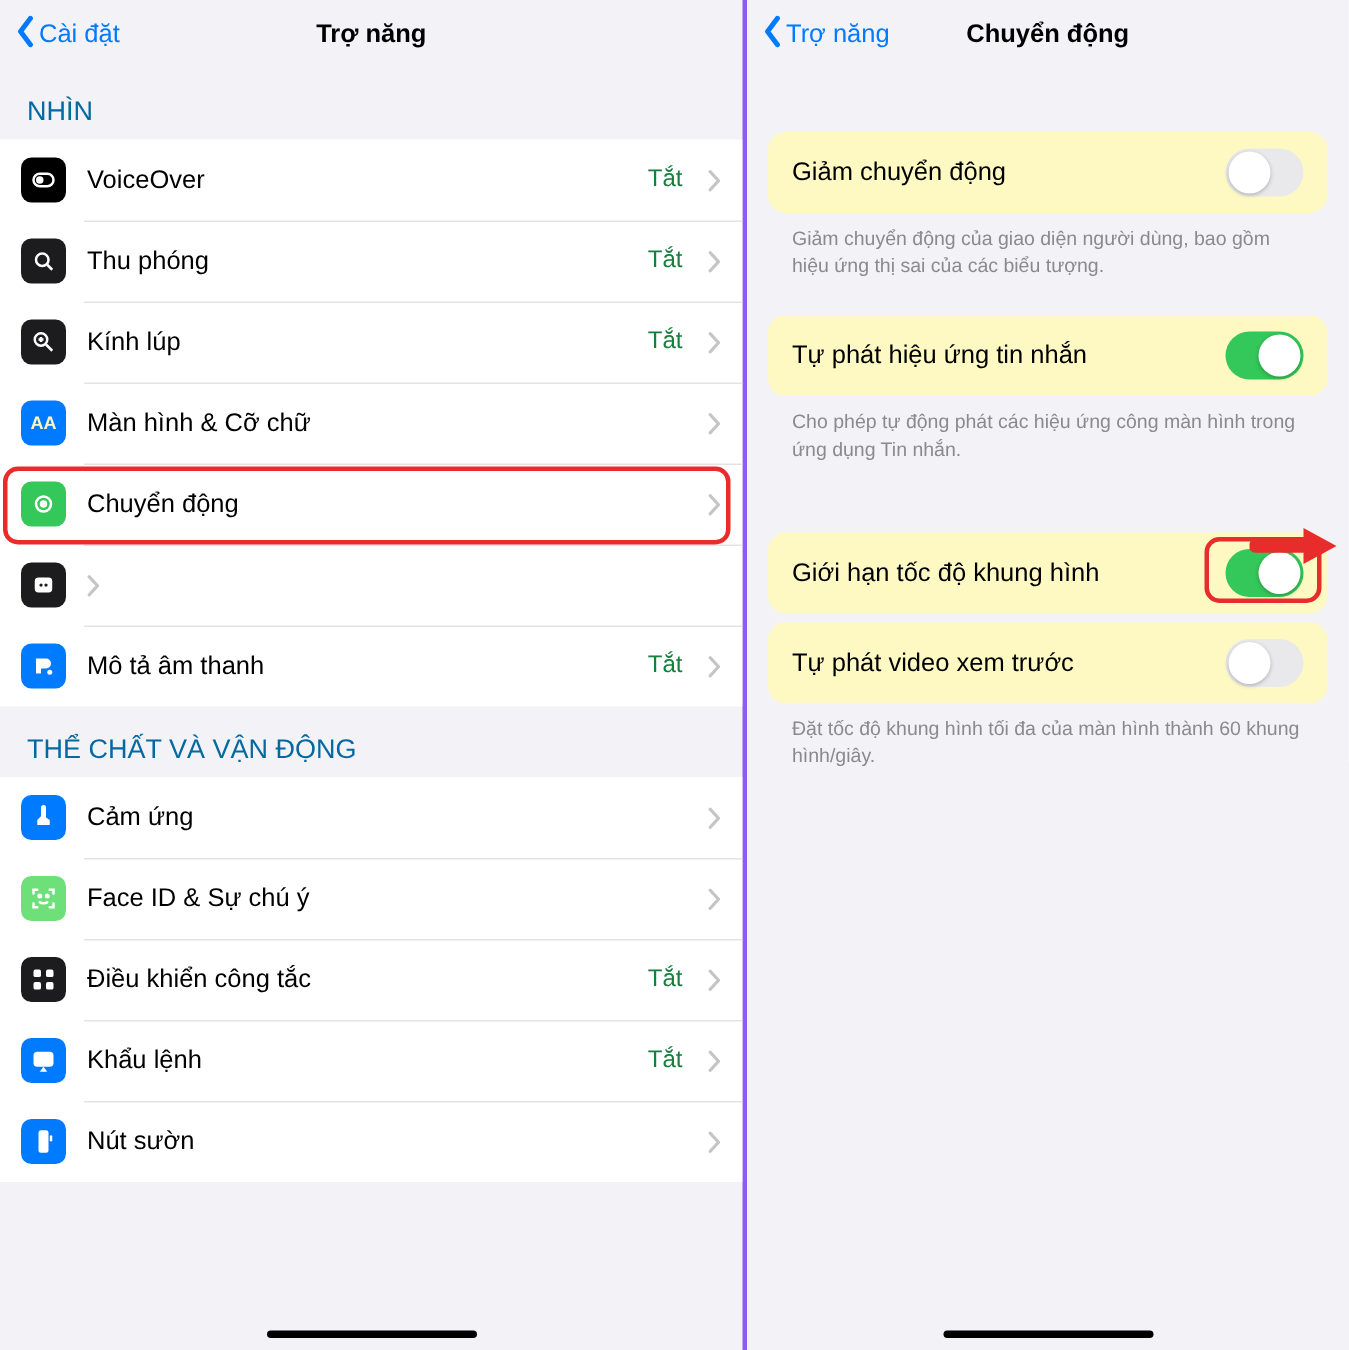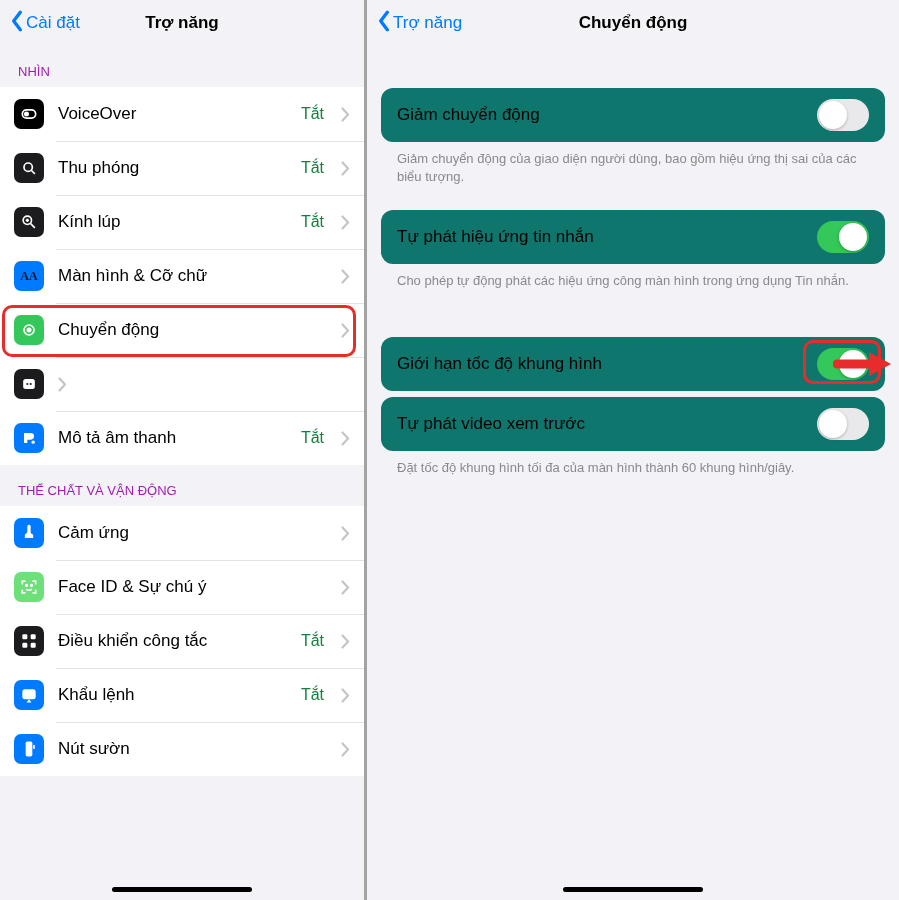--- a/index.html
+++ b/index.html
@@ -16,7 +16,7 @@
     background: #f2f2f7;
     overflow: hidden;
   }
-  .pane.left { width: 367px; border-right: 3px solid #a3a3a3; }
+  .pane.left { width: 498px; border-right: 3px solid #8b5cf6; }
   .pane.right { flex: 1; }
   .navbar {
     display: flex;

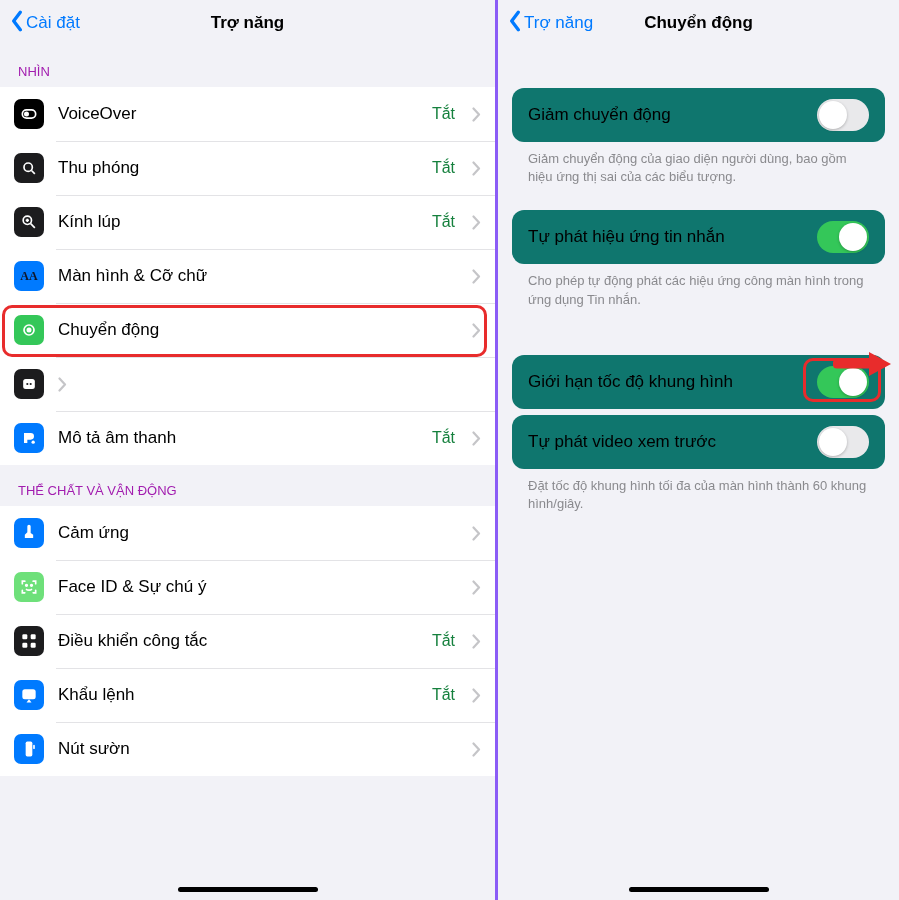--- a/index.html
+++ b/index.html
@@ -50,8 +50,8 @@
   }
   .section-header {
     padding: 18px 18px 8px;
-    font-size: 13px;
-    color: #a21caf;
+    font-size: 18px;
+    color: #0369a1;
     text-transform: uppercase;
   }
   .list {

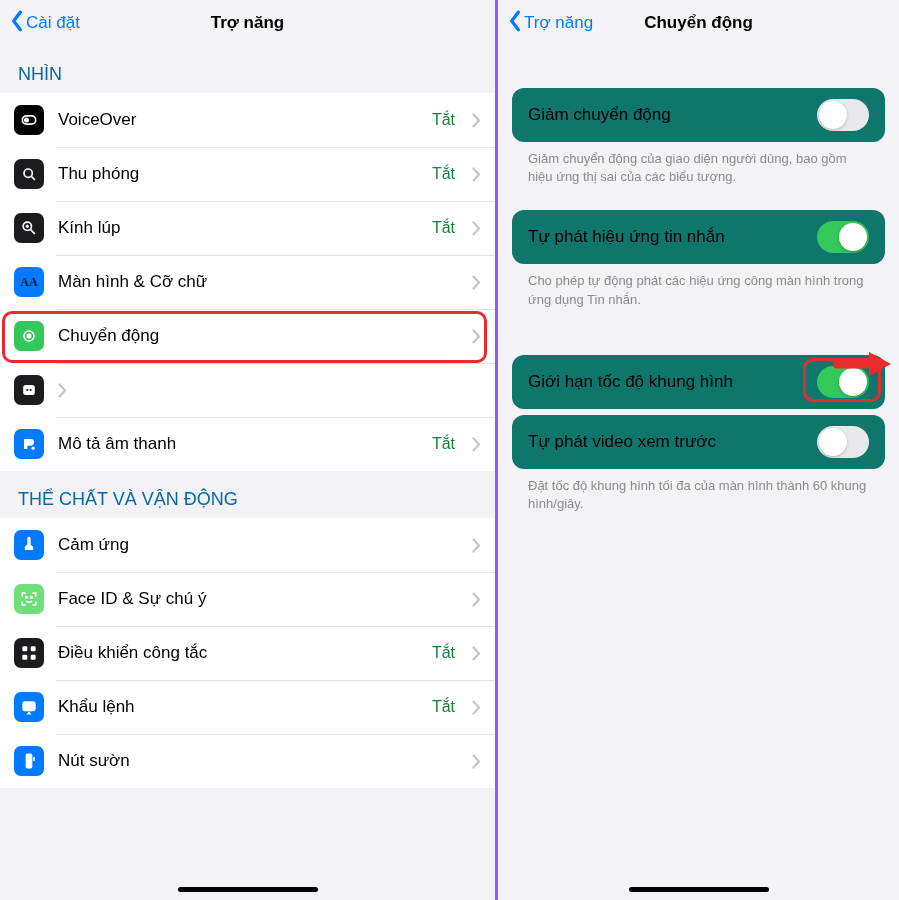--- a/index.html
+++ b/index.html
@@ -111,7 +111,7 @@
   }
   .group {
     margin: 24px 14px 0;
-    background: #0f766e;
+    background: #fef9c3;
     border-radius: 12px;
     overflow: hidden;
   }

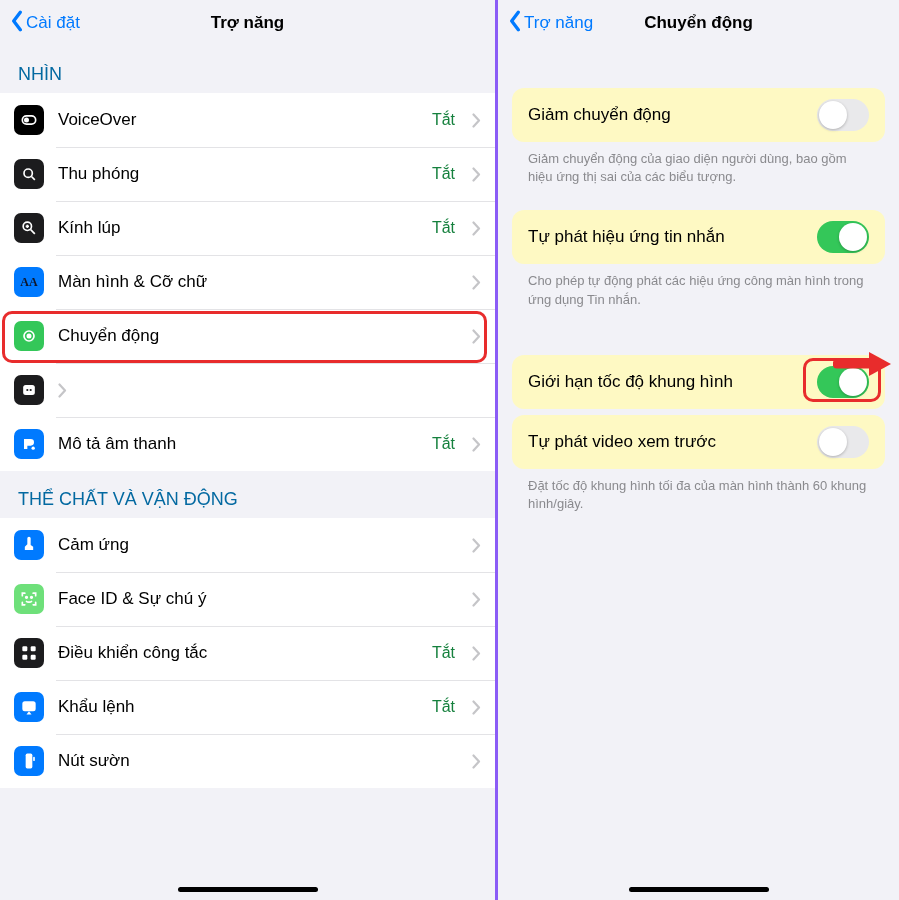--- a/index.html
+++ b/index.html
@@ -79,10 +79,9 @@
     align-items: center;
     justify-content: center;
     flex-shrink: 0;
-    color: #0f172a;
+    color: #fef9c3;
     font-size: 14px;
     font-weight: 600;
-    font-family: Liberation Serif, serif;
   }
   .icon svg { width: 20px; height: 20px; }
   .row .label {

